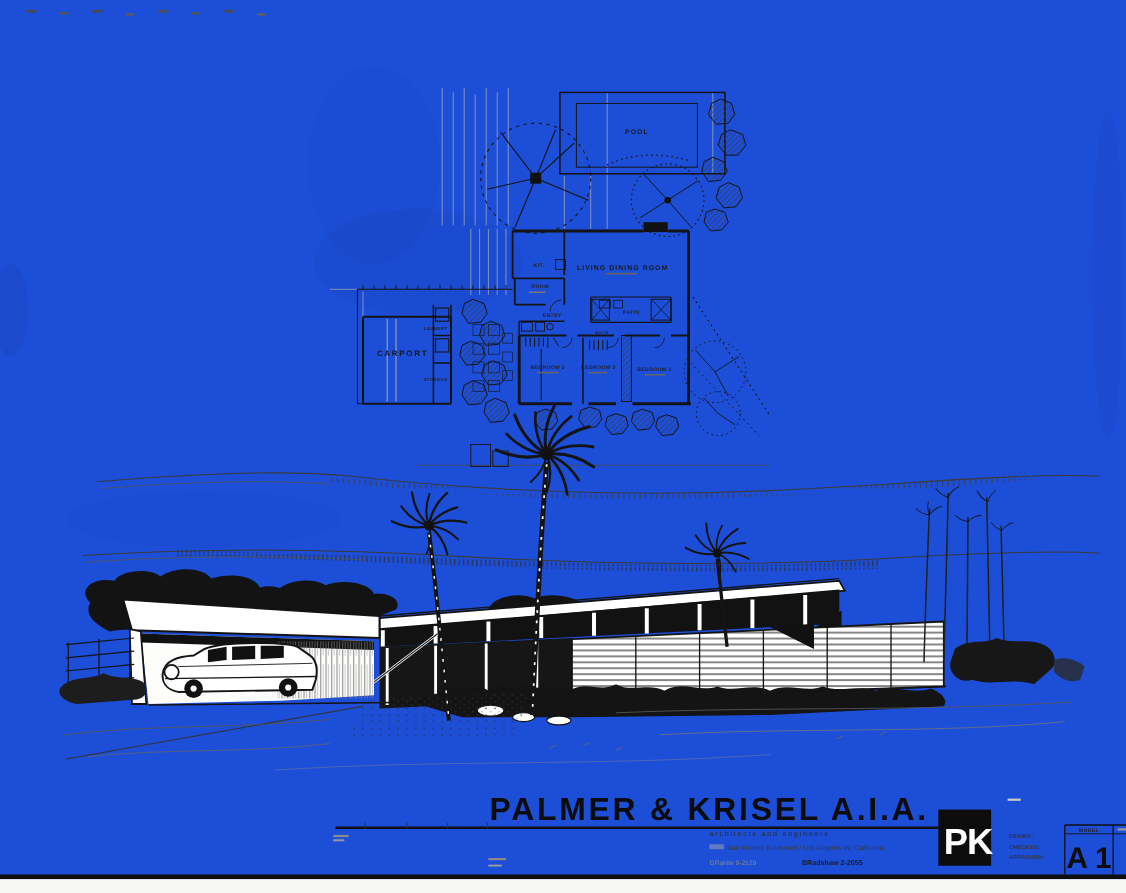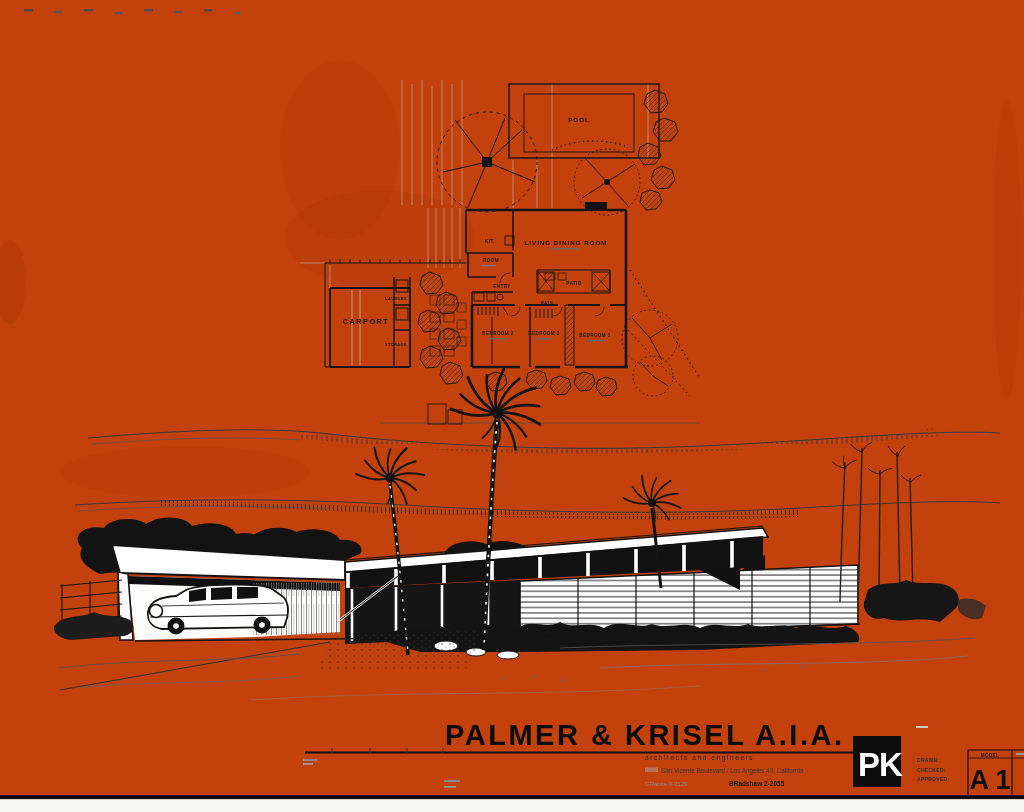--- a/index.html
+++ b/index.html
@@ -5,7 +5,7 @@
   html,body{margin:0;padding:0;background:#e8e8e6;}
   .sheet{
     position:relative;width:1024px;height:812px;margin:0 auto;
-    background:#c2410c;overflow:hidden;
+    background:#1d4ed8;overflow:hidden;
     font-family:"Liberation Sans",sans-serif;
   }
   svg{display:block}

